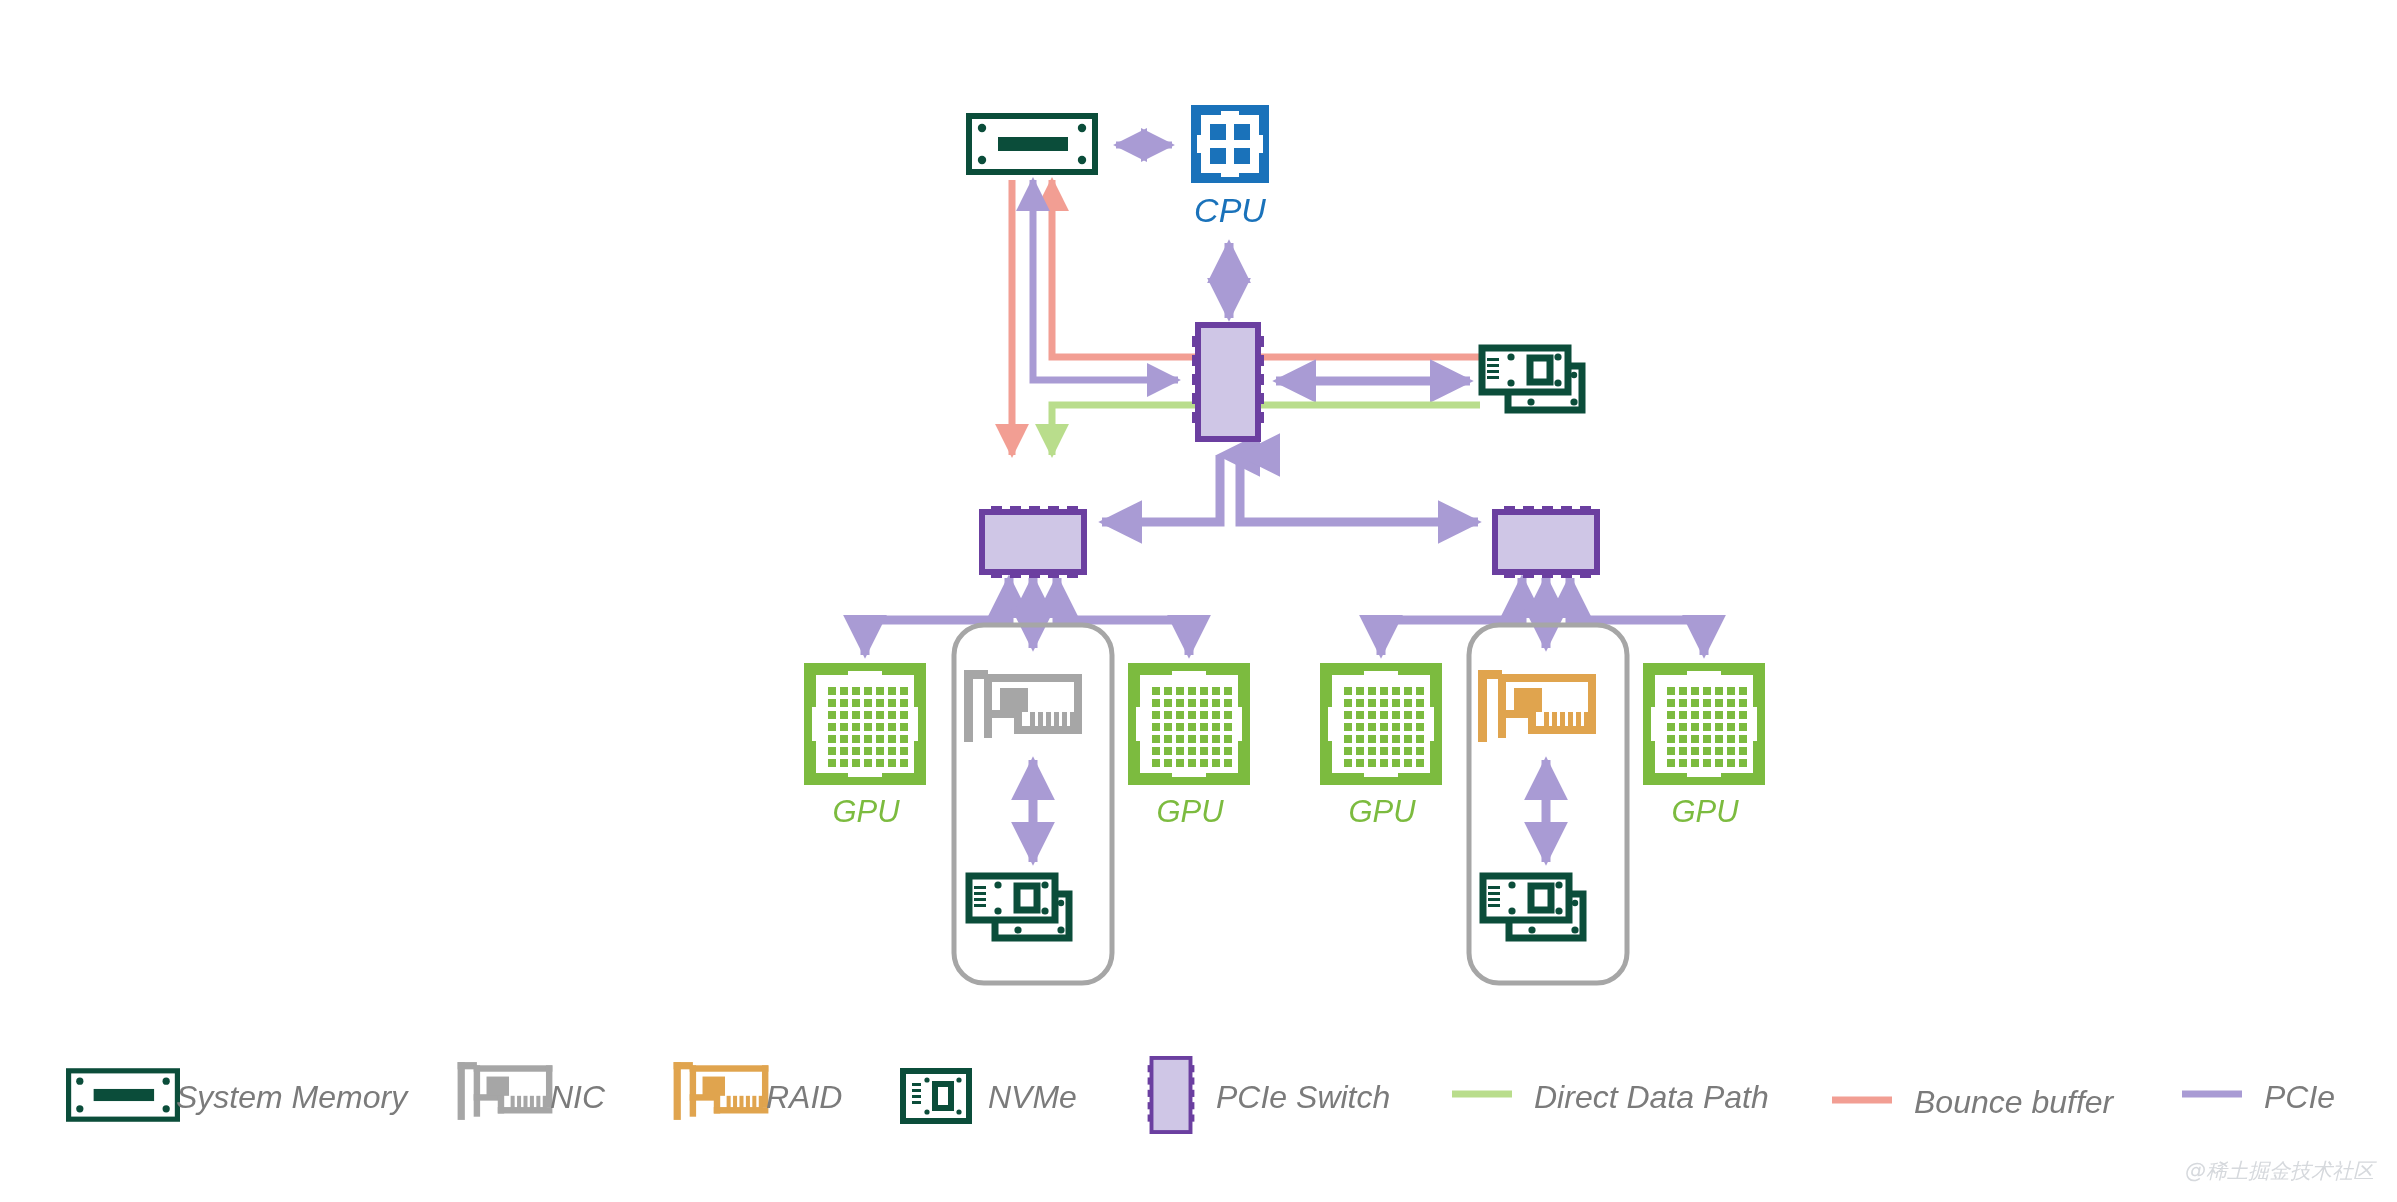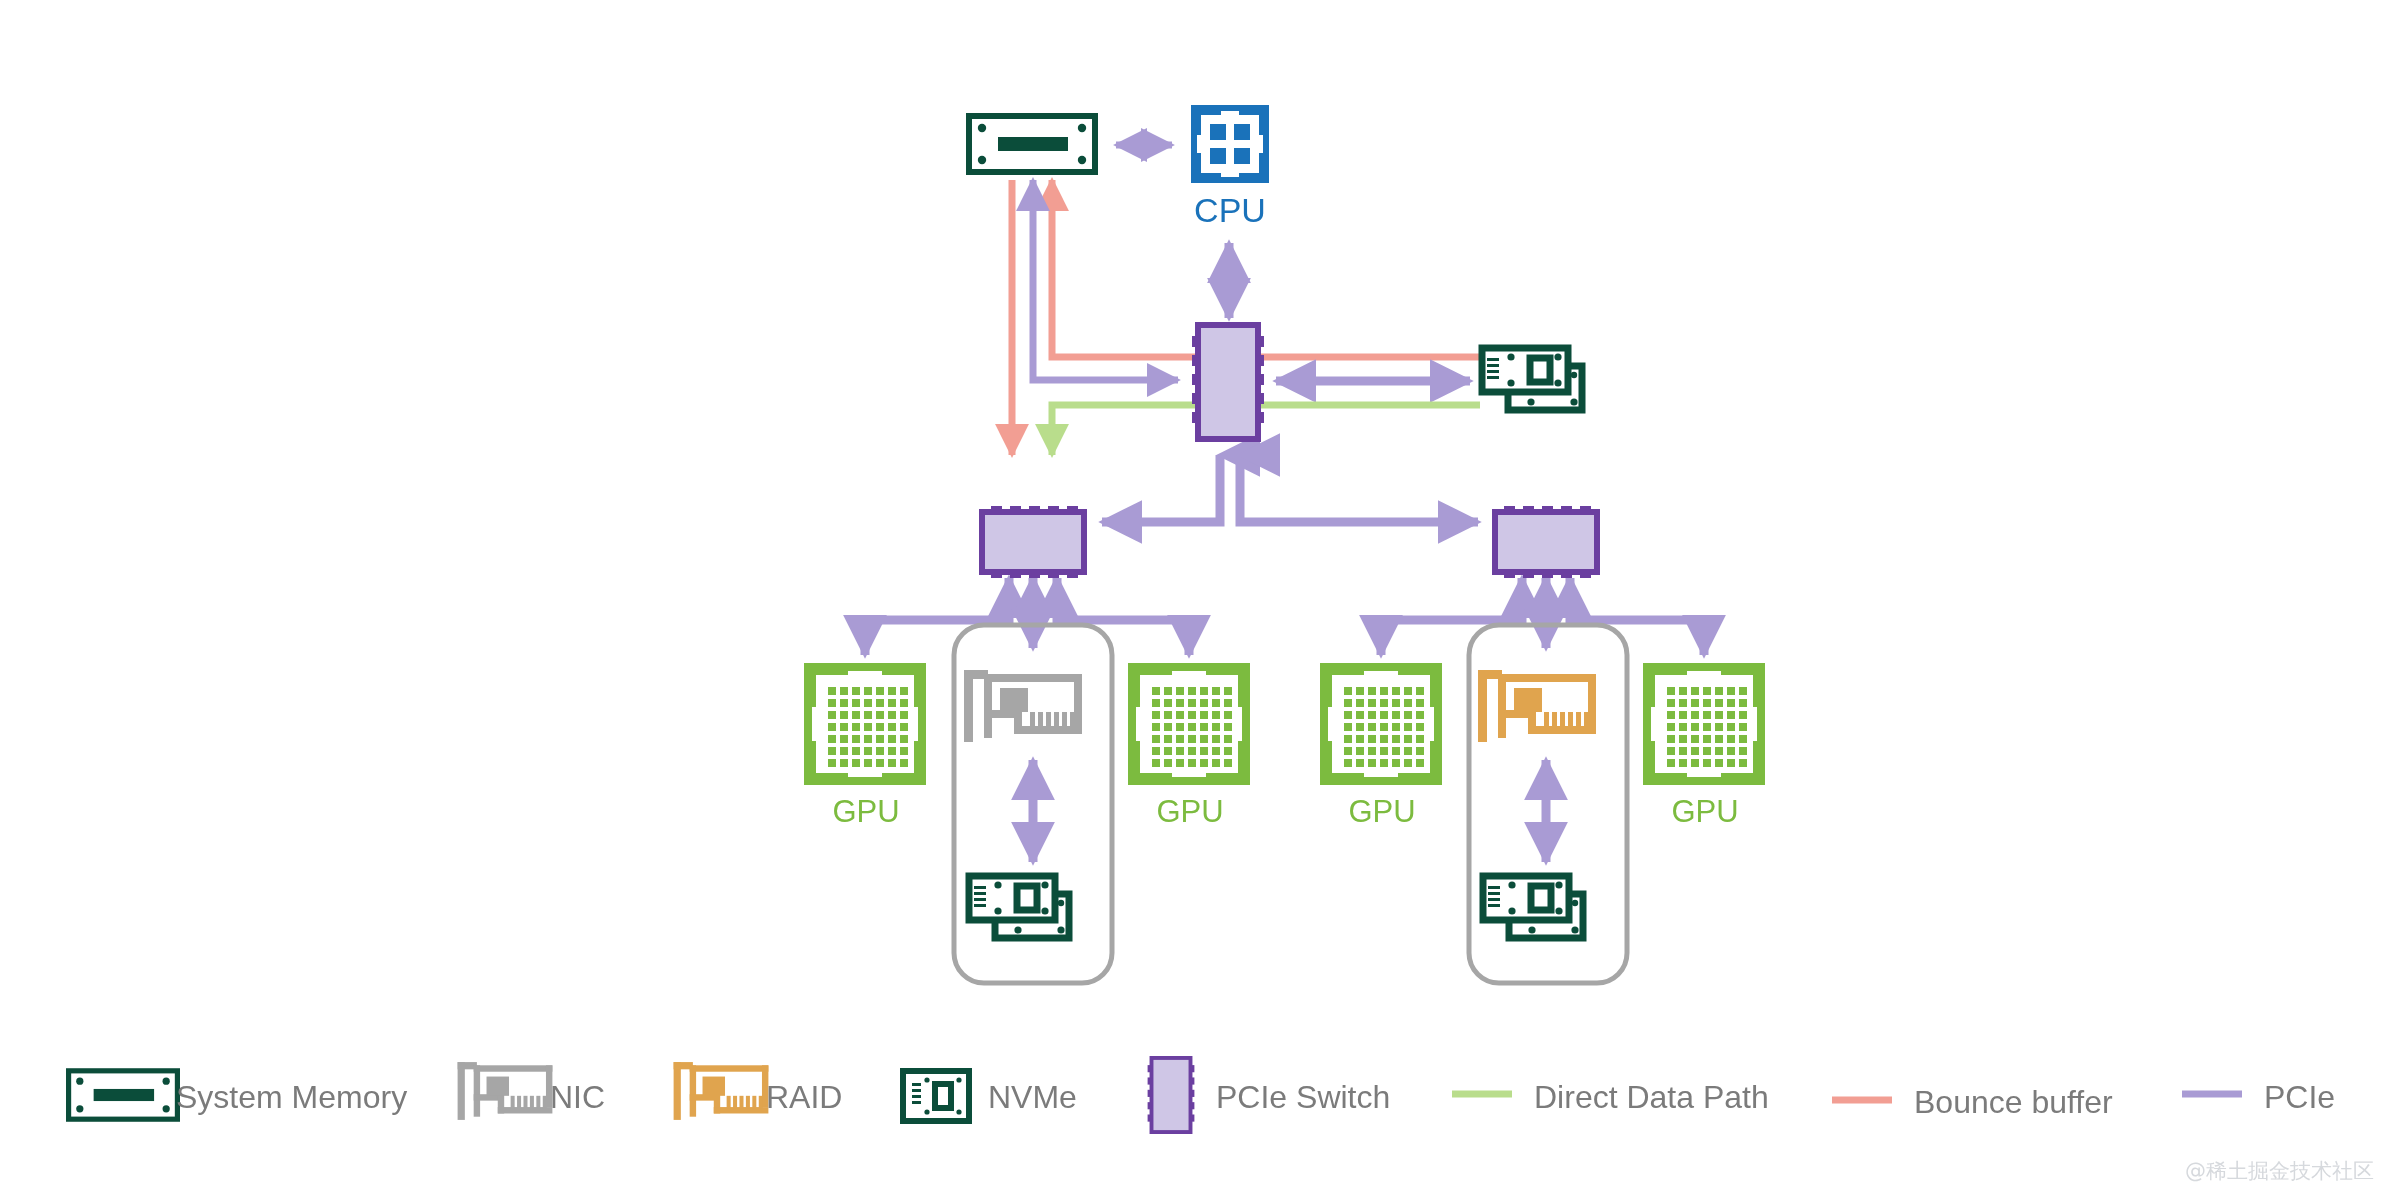--- a/index.html
+++ b/index.html
@@ -8,7 +8,7 @@
     width:2397px;height:1202px;position:relative;overflow:hidden;
     font-family:"Liberation Sans","DejaVu Sans",sans-serif;
   }
-  #stage{position:absolute;left:0;top:0;width:2397px;height:1202px;}
+  #stage{position:absolute;left:0;top:0;width:2397px;height:1202px;font-style:italic;}
   svg#diagram{position:absolute;left:0;top:0;width:2397px;height:1202px;display:block;}
   .lbl{font-family:"Liberation Sans","DejaVu Sans",sans-serif;}
   .cpu-label{fill:#1a72ba;font-size:34px;font-weight:400;}

